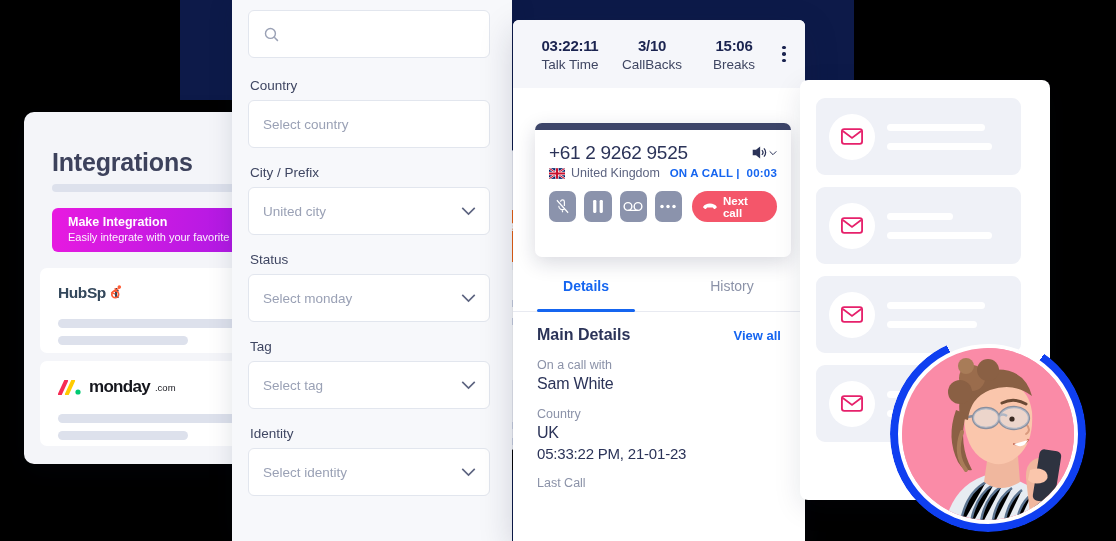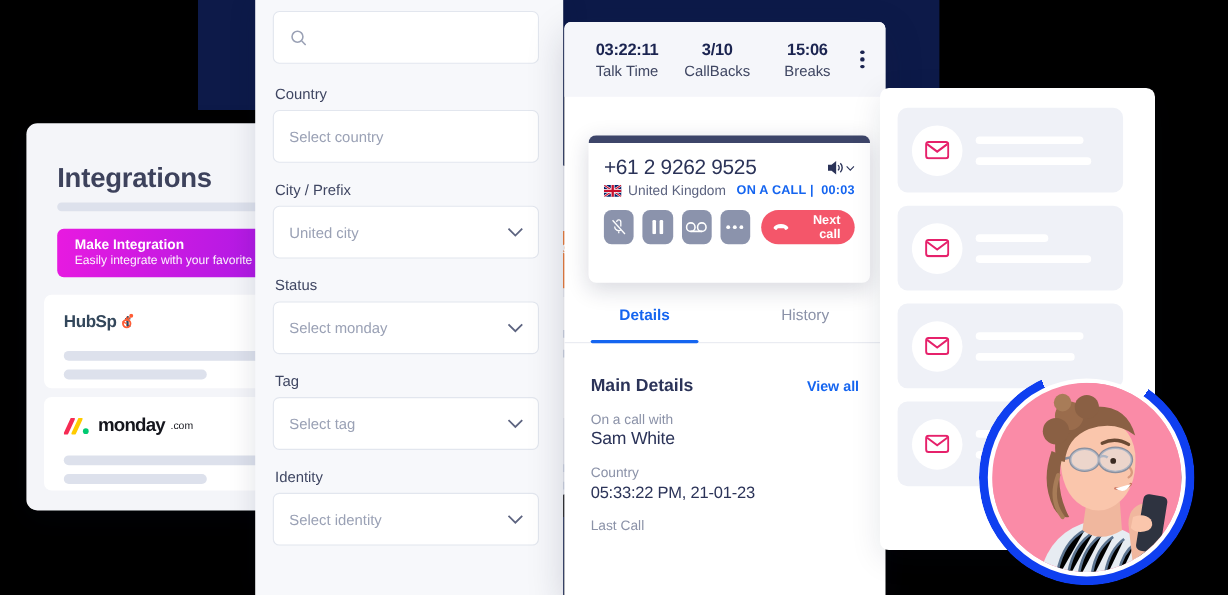--- a/index.html
+++ b/index.html
@@ -126,7 +126,7 @@
   .next-call {
     height:31px; border-radius:16px; background:#f4566a; color:#fff;
     display:flex; align-items:center; gap:6px; padding:0 13px 0 11px;
-    font-size:11.5px; font-weight:bold; margin-left:2px;text-align:right;
+    font-size:11.5px; font-weight:bold; margin-left:2px;
   }
 
   .tabs { position:absolute; top:258px; left:0; width:292px; height:34px; display:flex; border-bottom:1px solid #e8eaf1; }

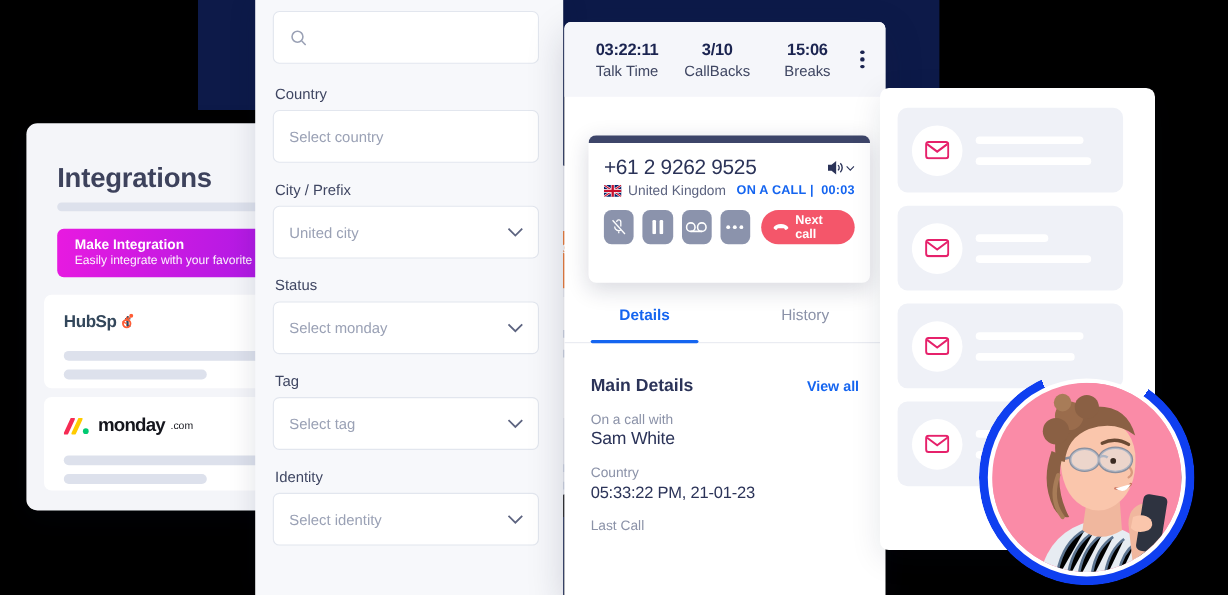--- a/index.html
+++ b/index.html
@@ -137,7 +137,7 @@
     background:#1565f0; border-radius:2px;
   }
 
-  .details { position:absolute; top:322px; left:0; width:292px; padding:0 24px; }
+  .details { position:absolute; top:306px; left:0; width:292px; padding:0 24px; }
   .det-head { display:flex; align-items:baseline; justify-content:space-between; }
   .det-title { font-size:16px; font-weight:bold; color:#2b3358; }
   .view-all { font-size:13px; font-weight:bold; color:#1565f0; }

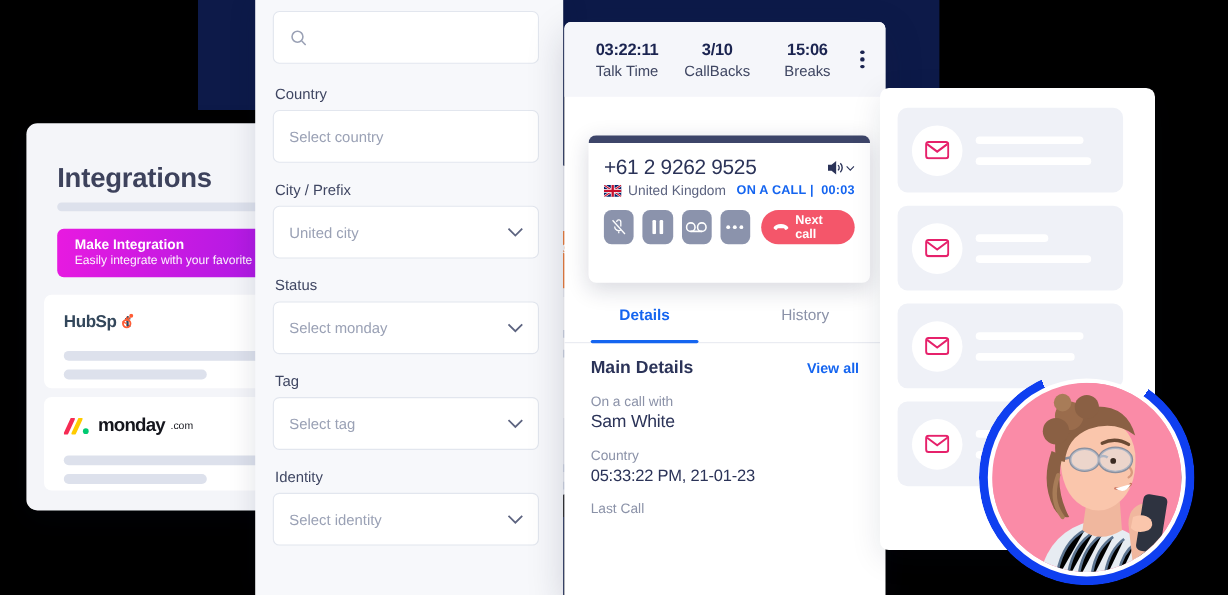--- a/index.html
+++ b/index.html
@@ -396,6 +396,7 @@
       <div class="det-value">Sam White</div>
 
       <div class="det-label">Country</div>
+      <div class="det-value">UK</div>
 
       <div class="det-value sm">05:33:22 PM, 21-01-23</div>
 

